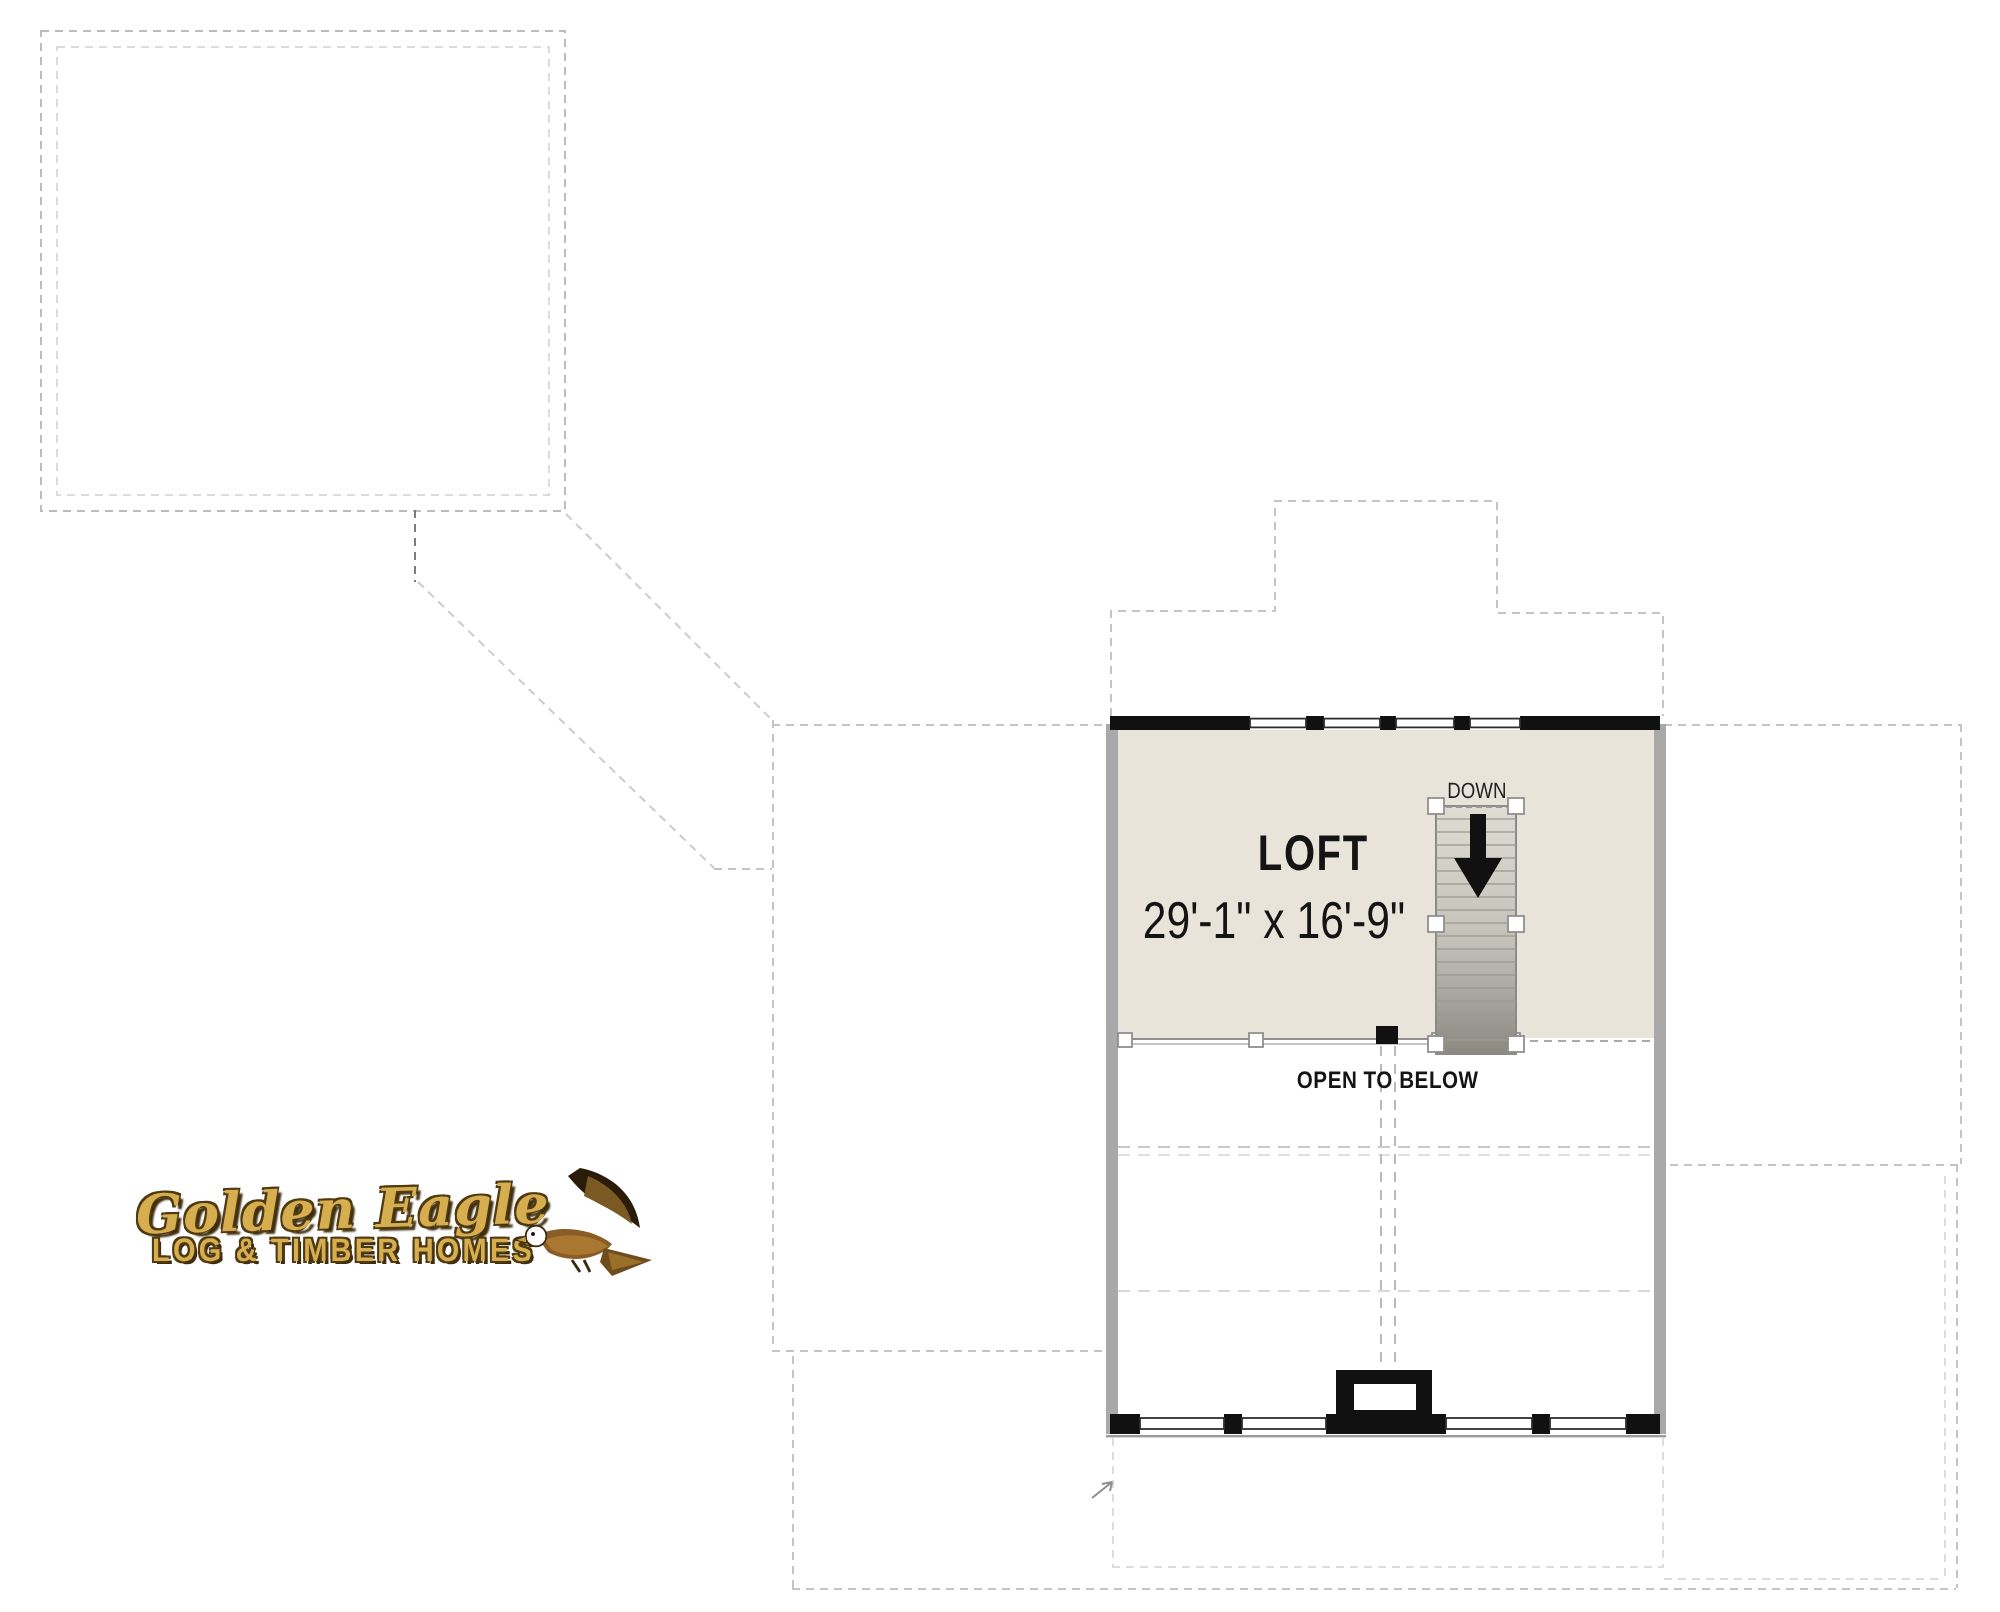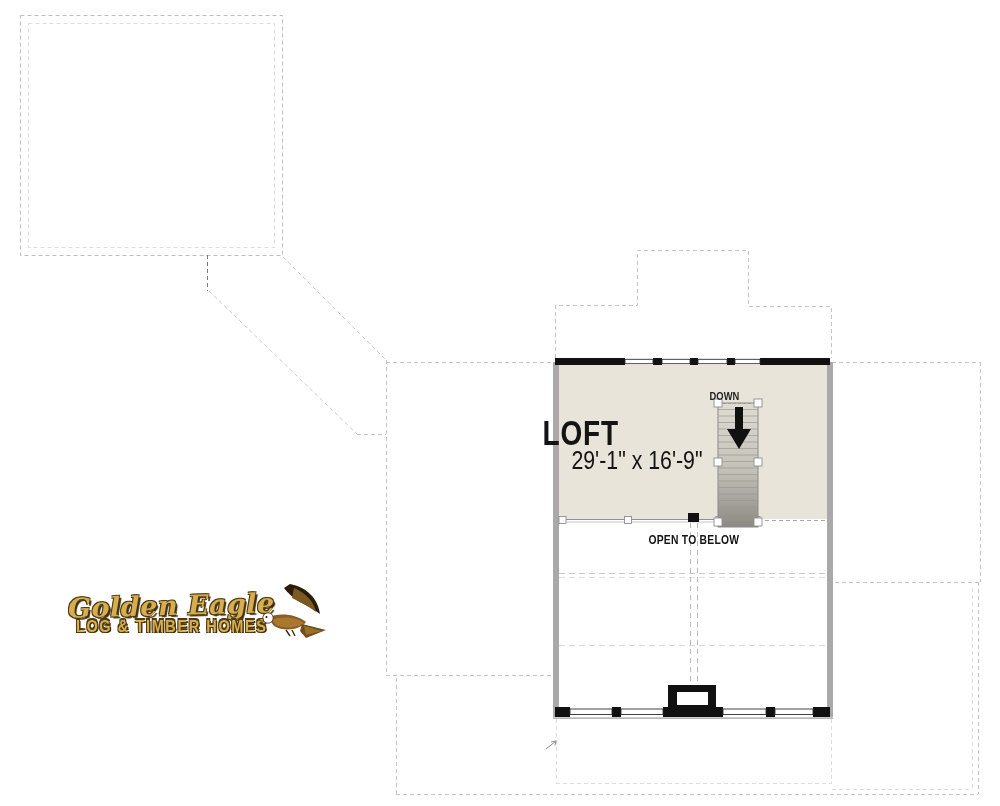--- a/index.html
+++ b/index.html
@@ -22,8 +22,8 @@
   .open-below{left:614px;top:533px;width:160px;text-align:center;
     font-size:12px;font-weight:700;letter-spacing:0.3px;}
   .open-below .squeeze{transform:scaleX(0.86);}
-  .down-label{left:707px;top:390px;width:62px;
-    font-size:11px;font-weight:700;color:#222;}
+  .down-label{left:707px;top:390px;width:62px;text-align:center;
+    font-size:11px;font-weight:400;color:#222;}
   .down-label .squeeze{transform:scaleX(0.85);}
   .logo{position:absolute;left:60px;top:586px;width:270px;height:66px;}
   .logo-title{

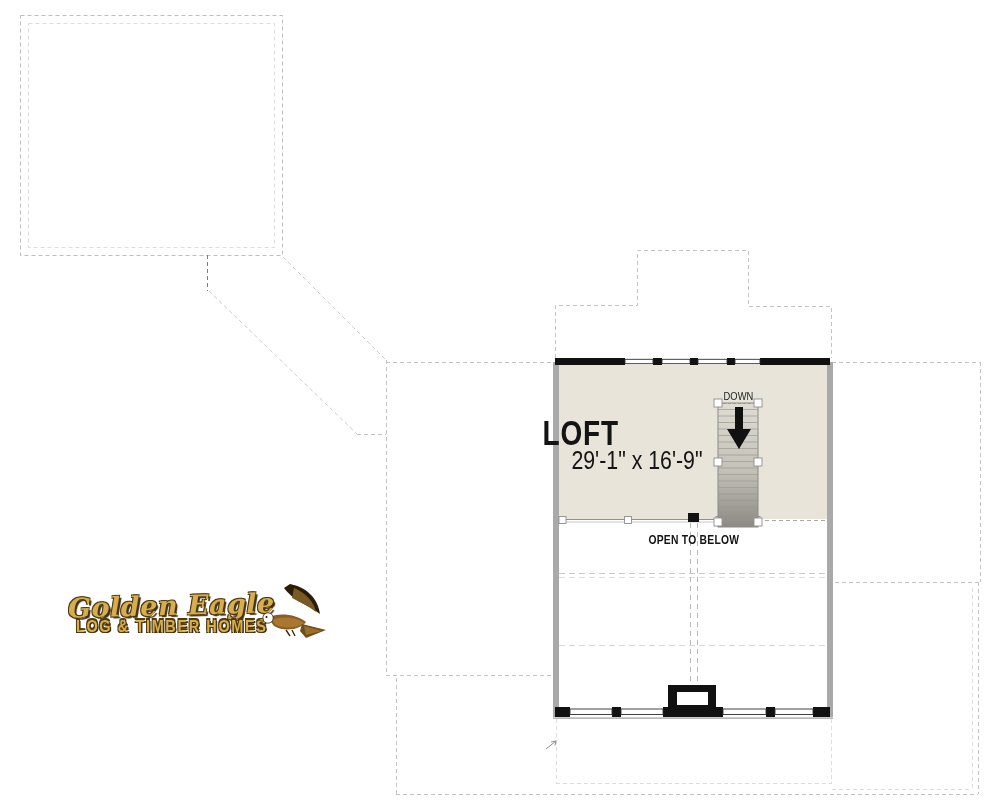--- a/index.html
+++ b/index.html
@@ -13,8 +13,8 @@
   .plan-svg{position:absolute;left:0;top:0;}
   .label{position:absolute;color:#141414;white-space:nowrap;}
   .squeeze{display:inline-block;transform-origin:center;}
-  .room-label{left:533px;top:413px;width:170px;
-    font-size:35px;font-weight:700;letter-spacing:1px;}
+  .room-label{left:572px;top:413px;width:170px;text-align:center;
+    font-size:25px;font-weight:700;letter-spacing:1px;}
   .room-label .squeeze{transform:scaleX(0.80);}
   .room-dims{left:547px;top:445px;width:180px;text-align:center;
     font-size:26px;font-weight:400;}

